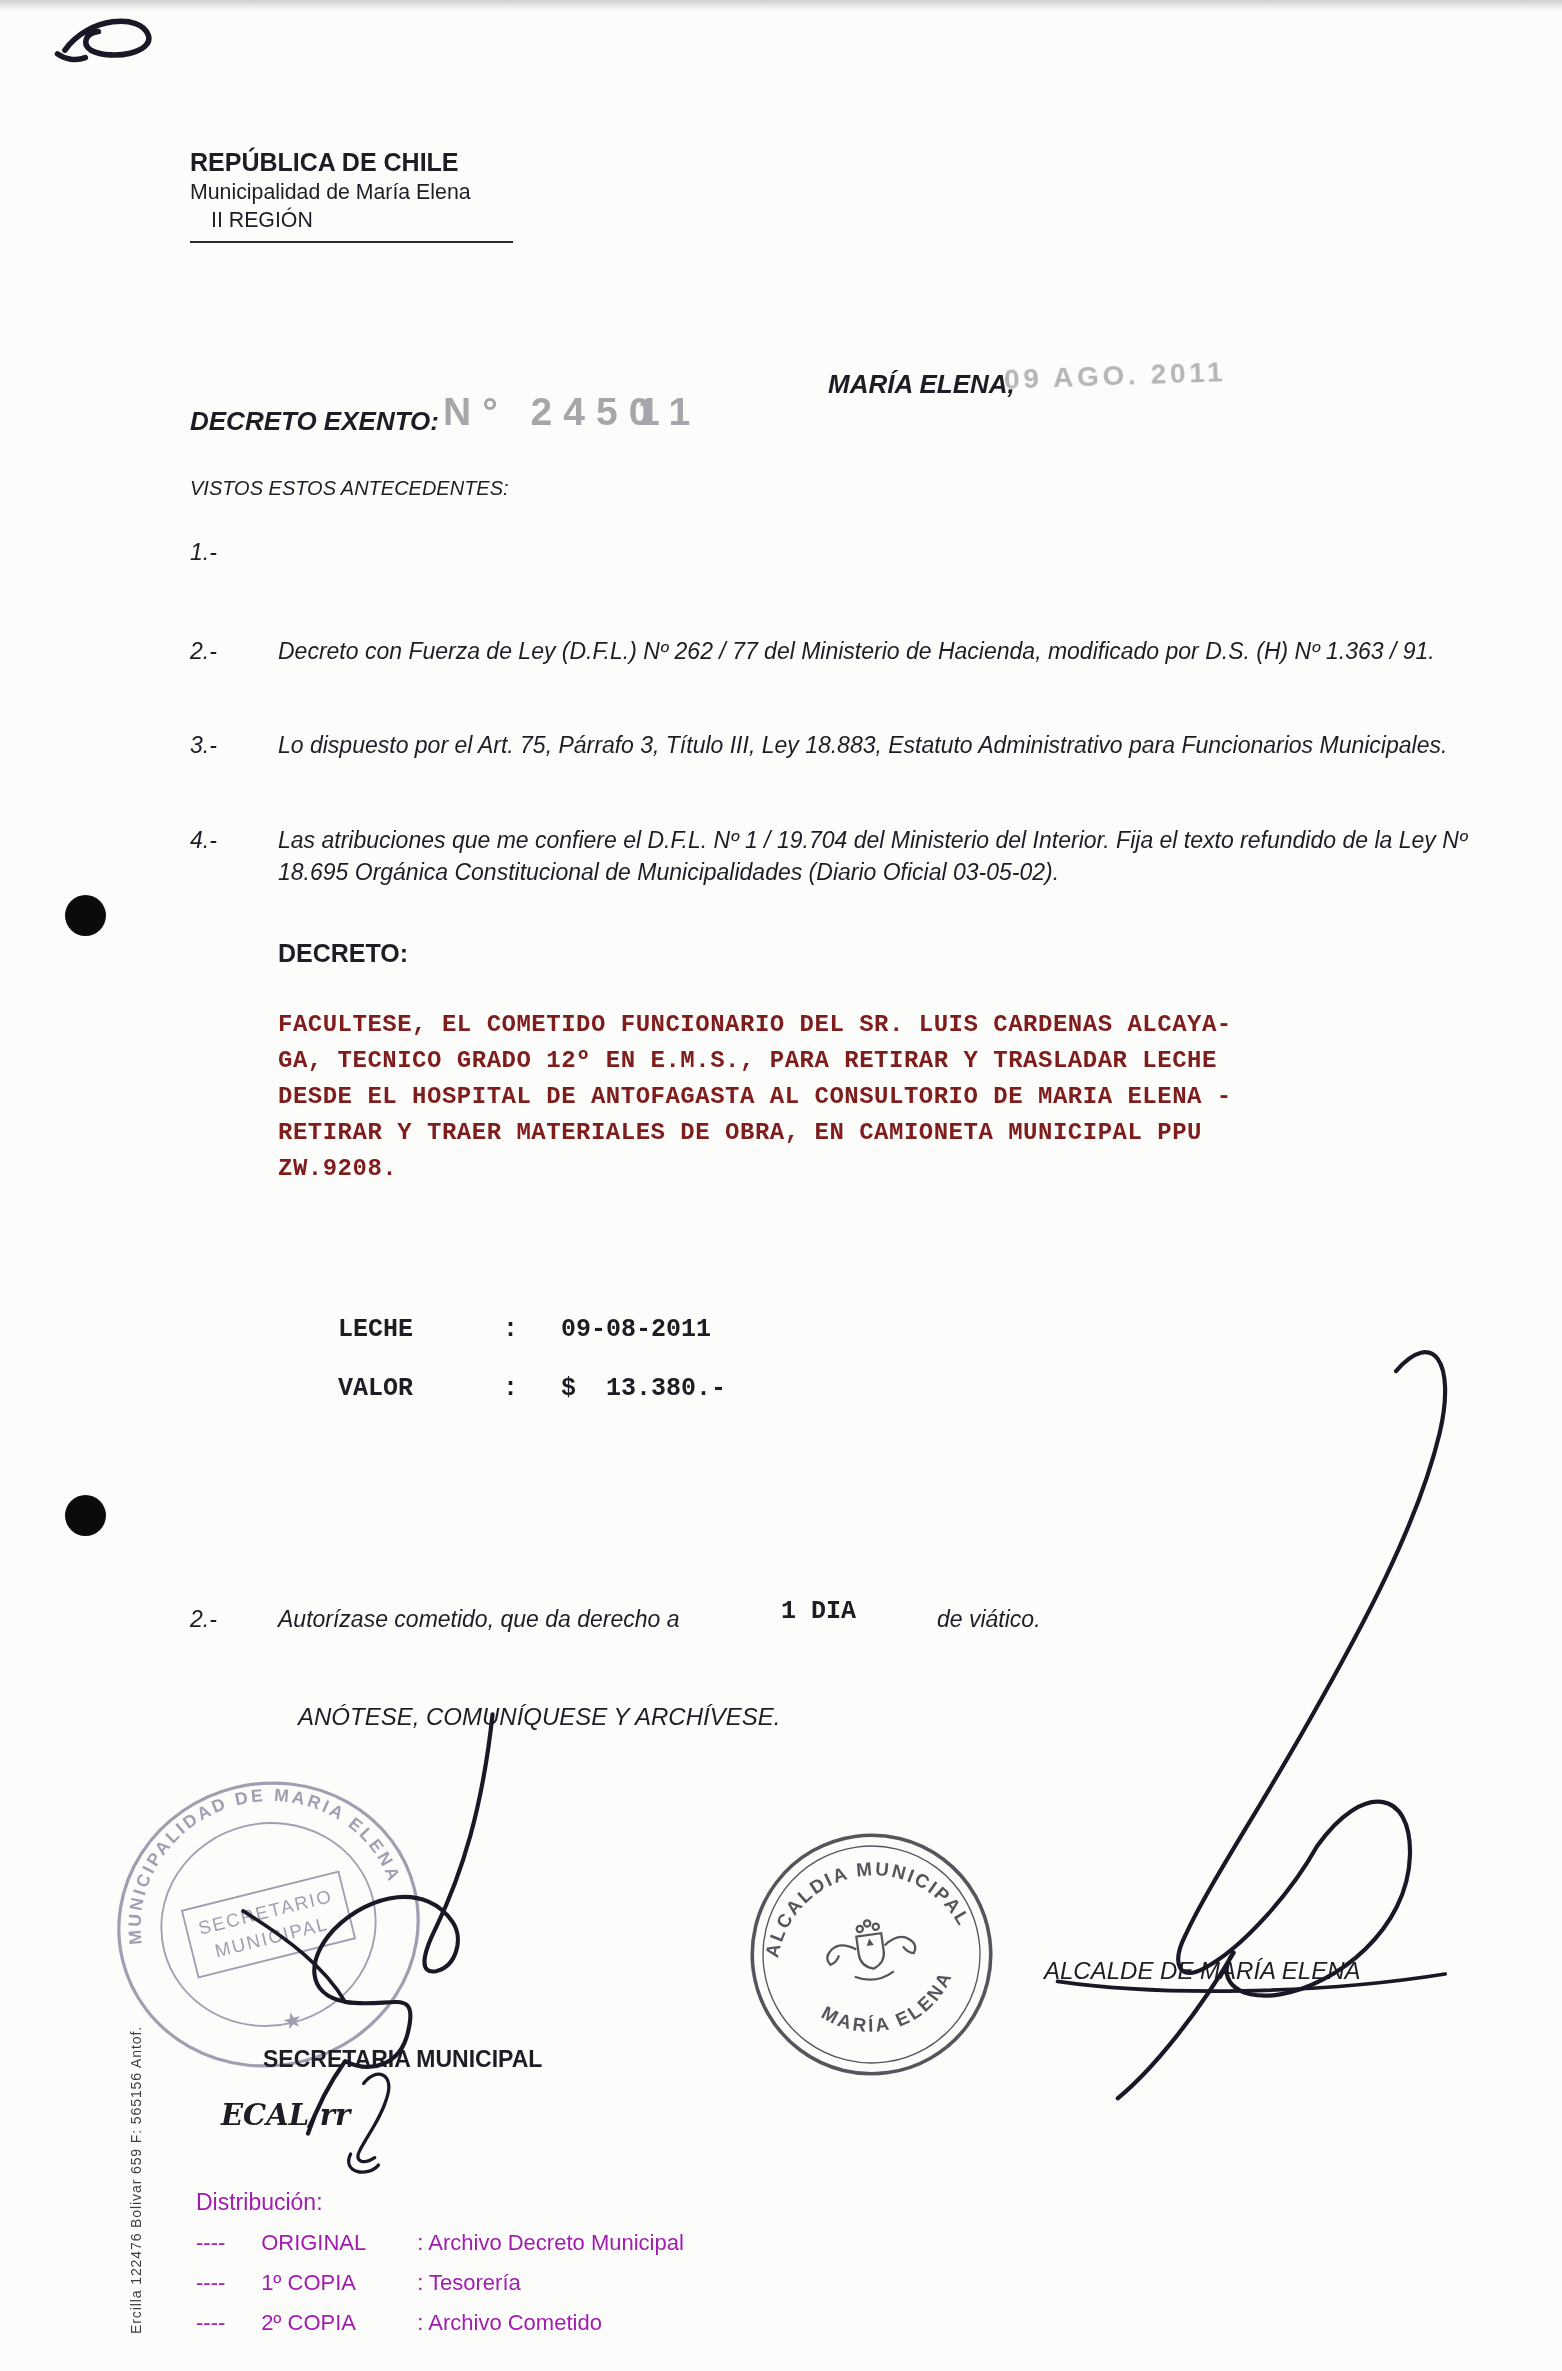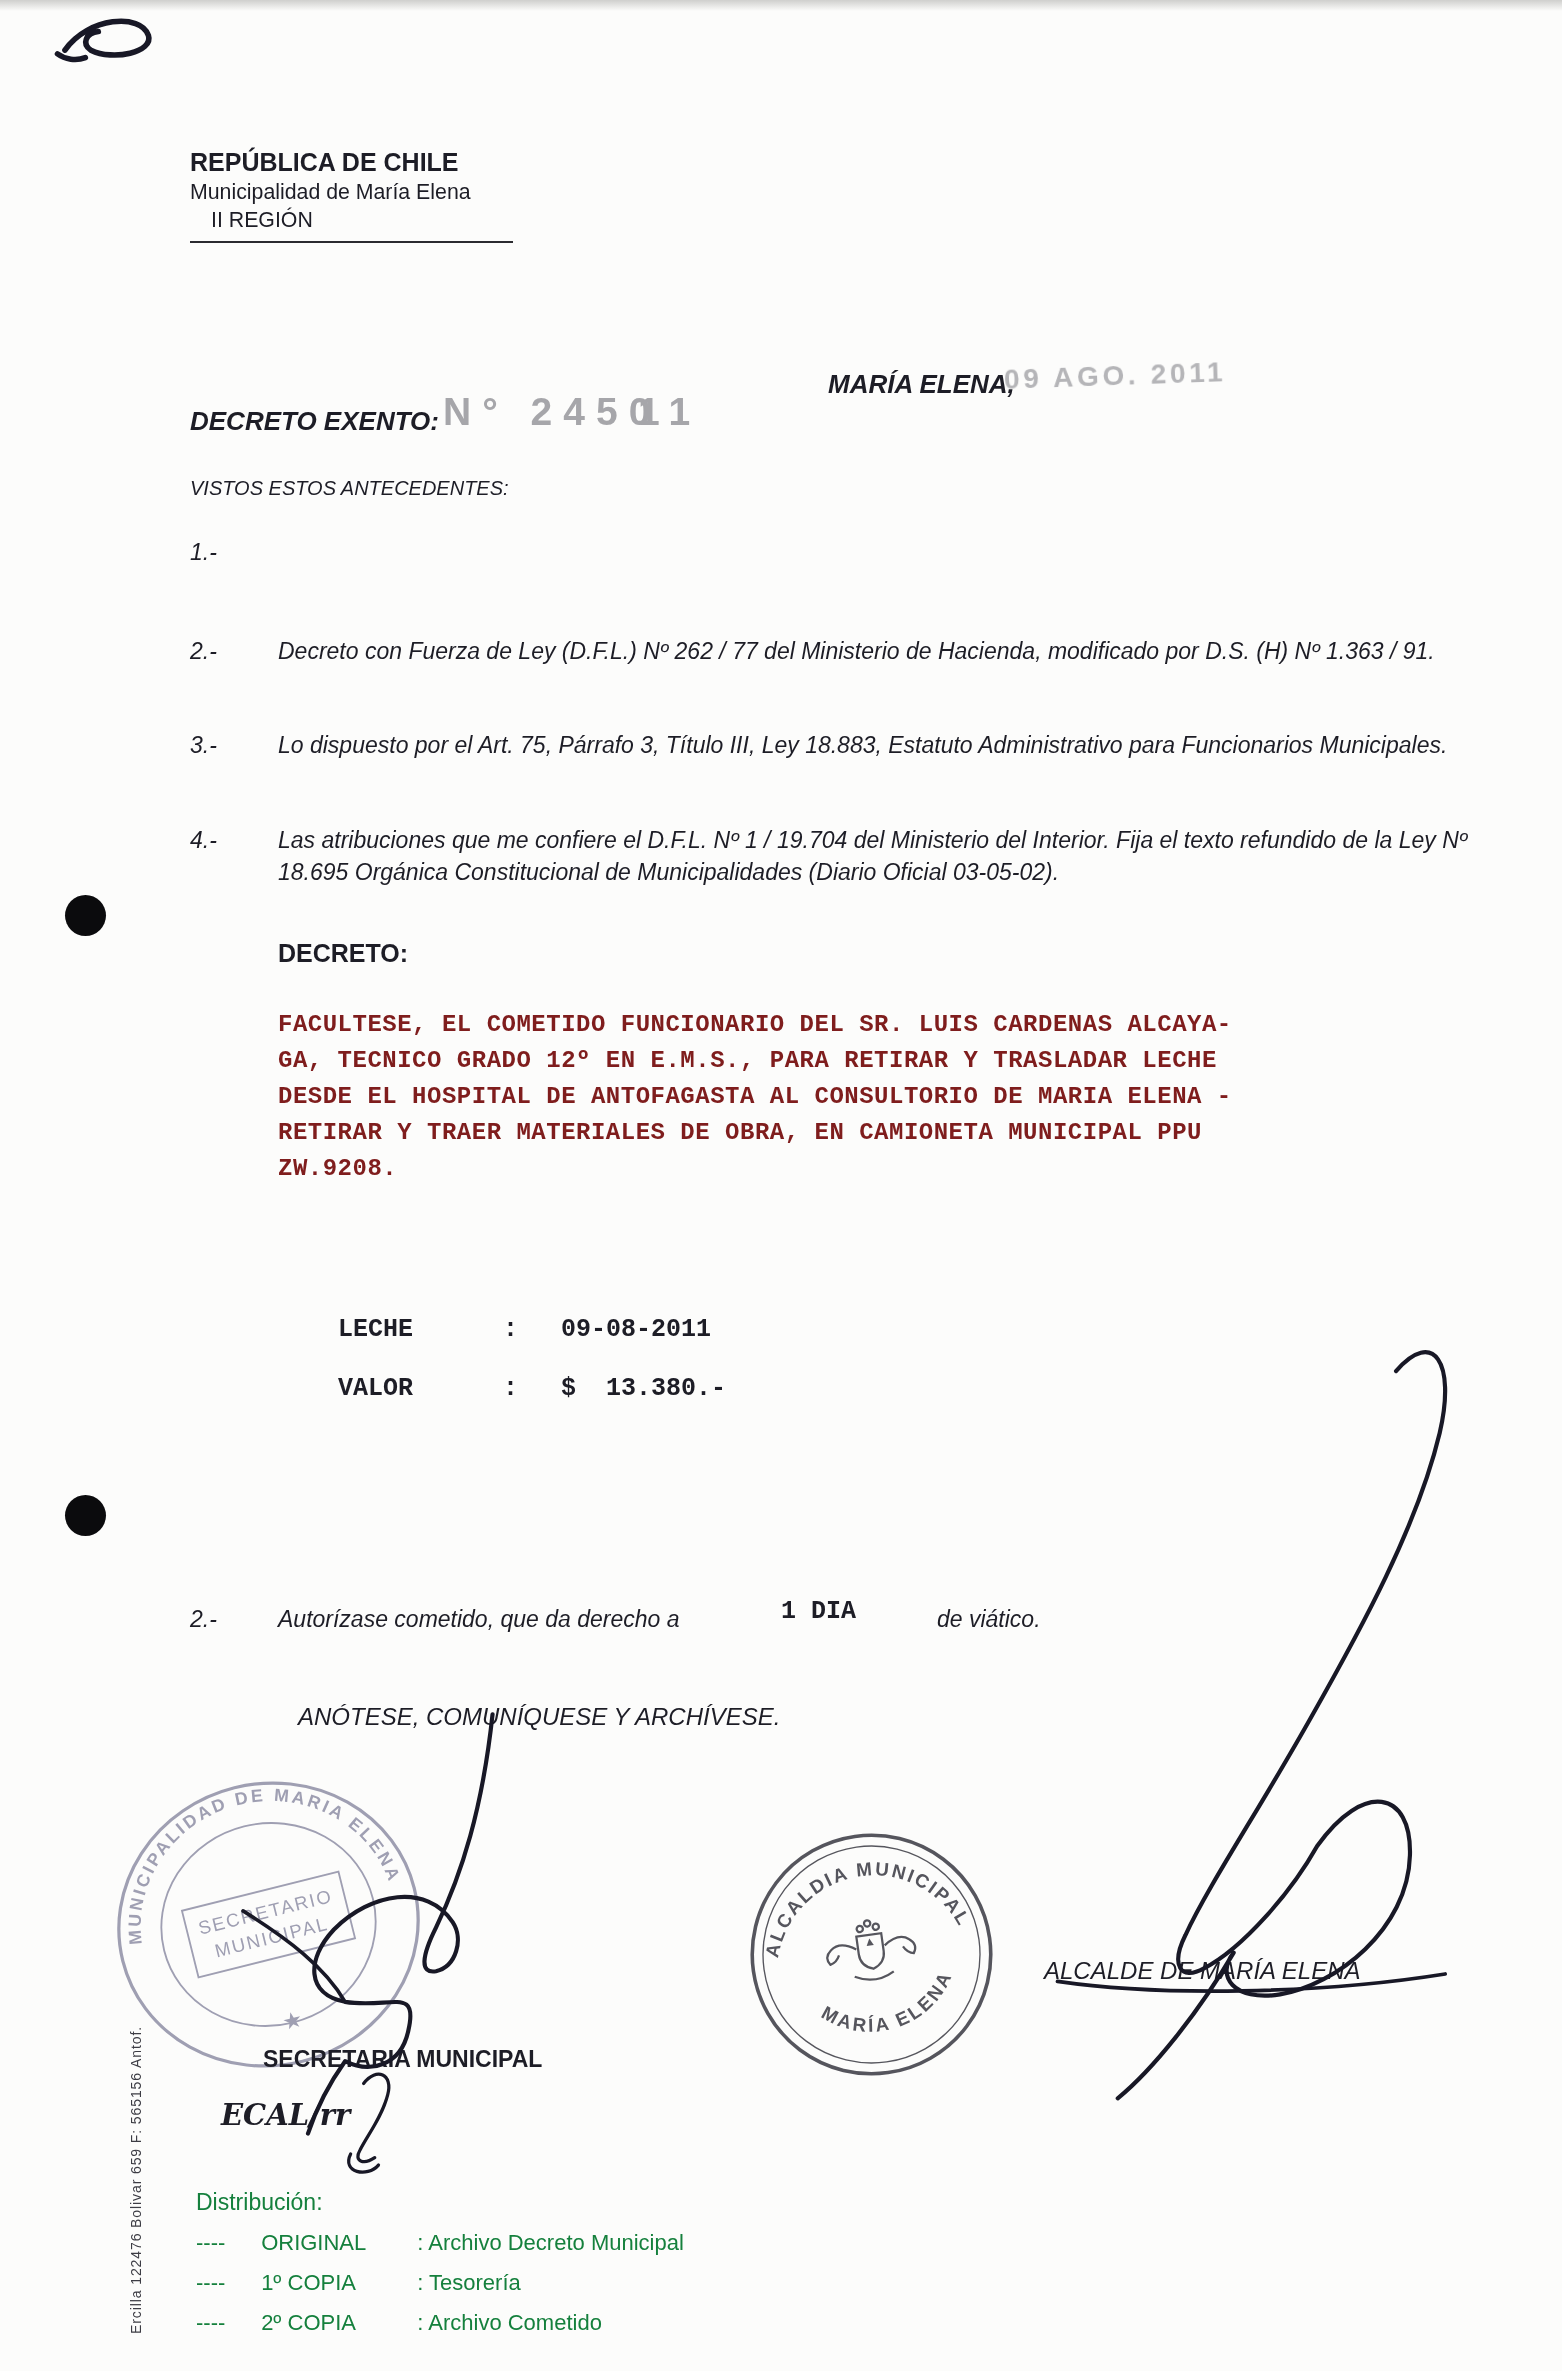--- a/index.html
+++ b/index.html
@@ -36,7 +36,7 @@
     transform:rotate(-90deg); white-space:nowrap;
     font-size:14px; letter-spacing:0.9px; color:#3c3c44;
   }
-  .dist { font-size:22px; color:#15803d; }
+  .dist { font-size:22px; color:#a21caf; }
   .dist-row span { display:inline-block; }
   svg { display:block; }
   .pen { stroke:#181826; fill:none; stroke-linecap:round; stroke-linejoin:round; }

